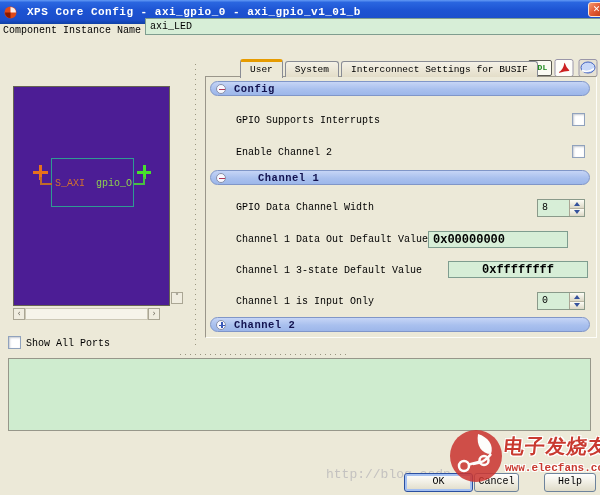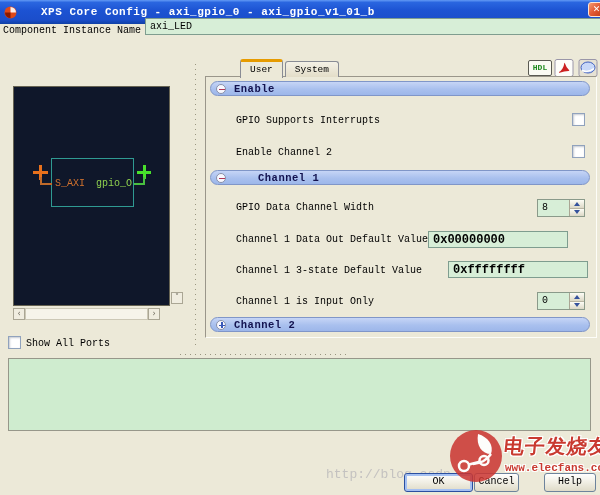--- a/index.html
+++ b/index.html
@@ -16,7 +16,7 @@
   .titlebar {
     position:absolute; left:0; top:0; width:600px; height:19px;
     background: linear-gradient(180deg,#639af5 0%,#2a66e0 10%,#1c52d2 45%,#1b4ecb 82%,#1040a6 100%);
-    display:flex; align-items:center; padding:12px 4px; gap:24px;
+    display:flex; align-items:center; padding:12px 4px; gap:10px;
   }
   .title-text { color:#fff; font-weight:bold; font-size:11px; letter-spacing:.5px; white-space:nowrap; }
   .close-btn {

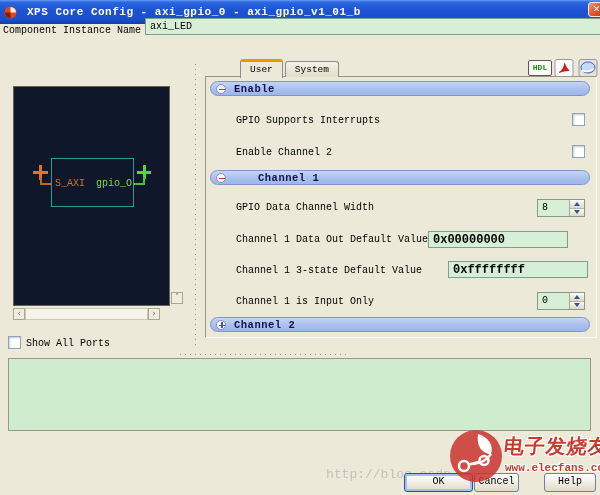--- a/index.html
+++ b/index.html
@@ -209,6 +209,7 @@
 <div class="tabrow">
   <div class="tab active">User</div>
   <div class="tab">System</div>
+  <div class="tab">Interconnect Settings for BUSIF</div>
 </div>
 
 <div class="hdl-btn">HDL</div>

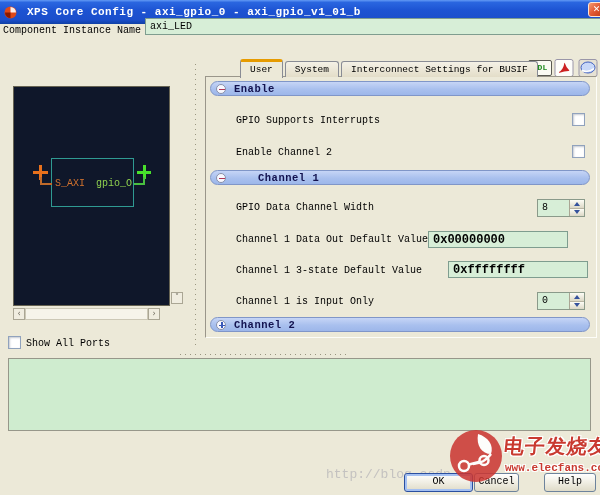--- a/index.html
+++ b/index.html
@@ -231,7 +231,7 @@
 
 <div class="section-hdr" style="top:81px;">
   <span class="tgl minus"></span>
-  <span class="section-title">Enable</span>
+  <span class="section-title">Config</span>
 </div>
 <div class="lbl" style="left:236px; top:115px;">GPIO Supports Interrupts</div>
 <span class="xp-checkbox" style="left:572px; top:113px;"></span>

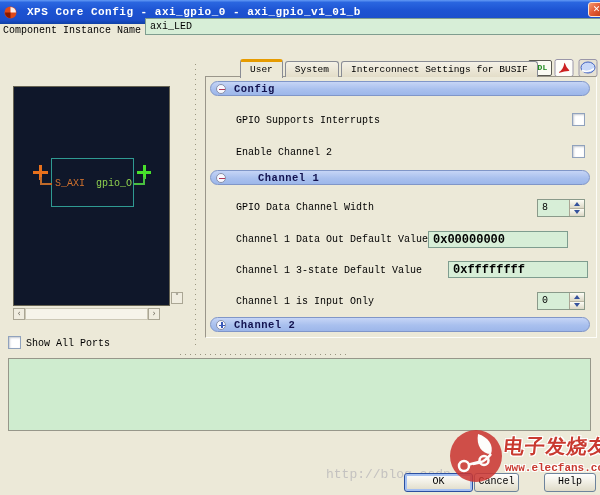--- a/index.html
+++ b/index.html
@@ -38,7 +38,7 @@
   
   .canvas {
     position:absolute; left:13px; top:86px; width:157px; height:220px;
-    background:#0f172a; border:1px solid #666352;
+    background:#4c1d95; border:1px solid #666352;
   }
   .ipbox { position:absolute; left:37px; top:71px; width:83px; height:49px; border:1px solid #2f9a92; }
   .portlbl { position:absolute; font-size:10px; white-space:nowrap; }

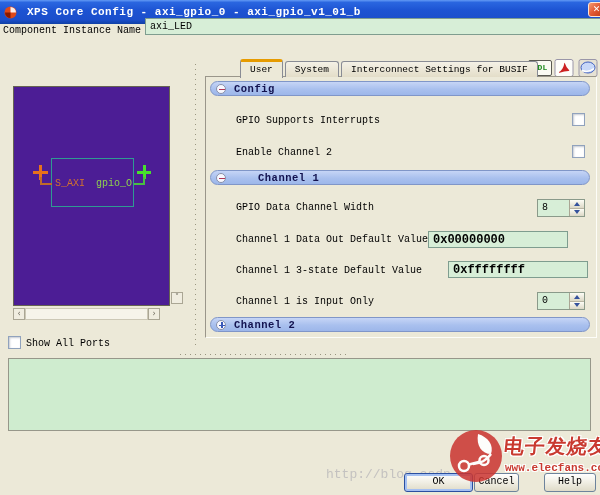--- a/index.html
+++ b/index.html
@@ -260,7 +260,7 @@
 <input class="green-input hexval" style="left: 428px; top: 231px; width: 140px; height: 17px;" value="0x00000000">
 
 <div class="lbl" style="left:236px; top:265px;text-align:center;">Channel 1 3-state Default Value</div>
-<input class="green-input hexval" style="left: 448px; top: 261px; width: 140px; height: 17px;" value="0xffffffff">
+<input class="green-input hexval" style="left: 448px; top: 261px; width: 140px; height: 17px; text-align: center;" value="0xffffffff">
 
 <div class="lbl" style="left:236px; top:296px;">Channel 1 is Input Only</div>
 <div class="spinner" style="left:537px; top:292px;">

